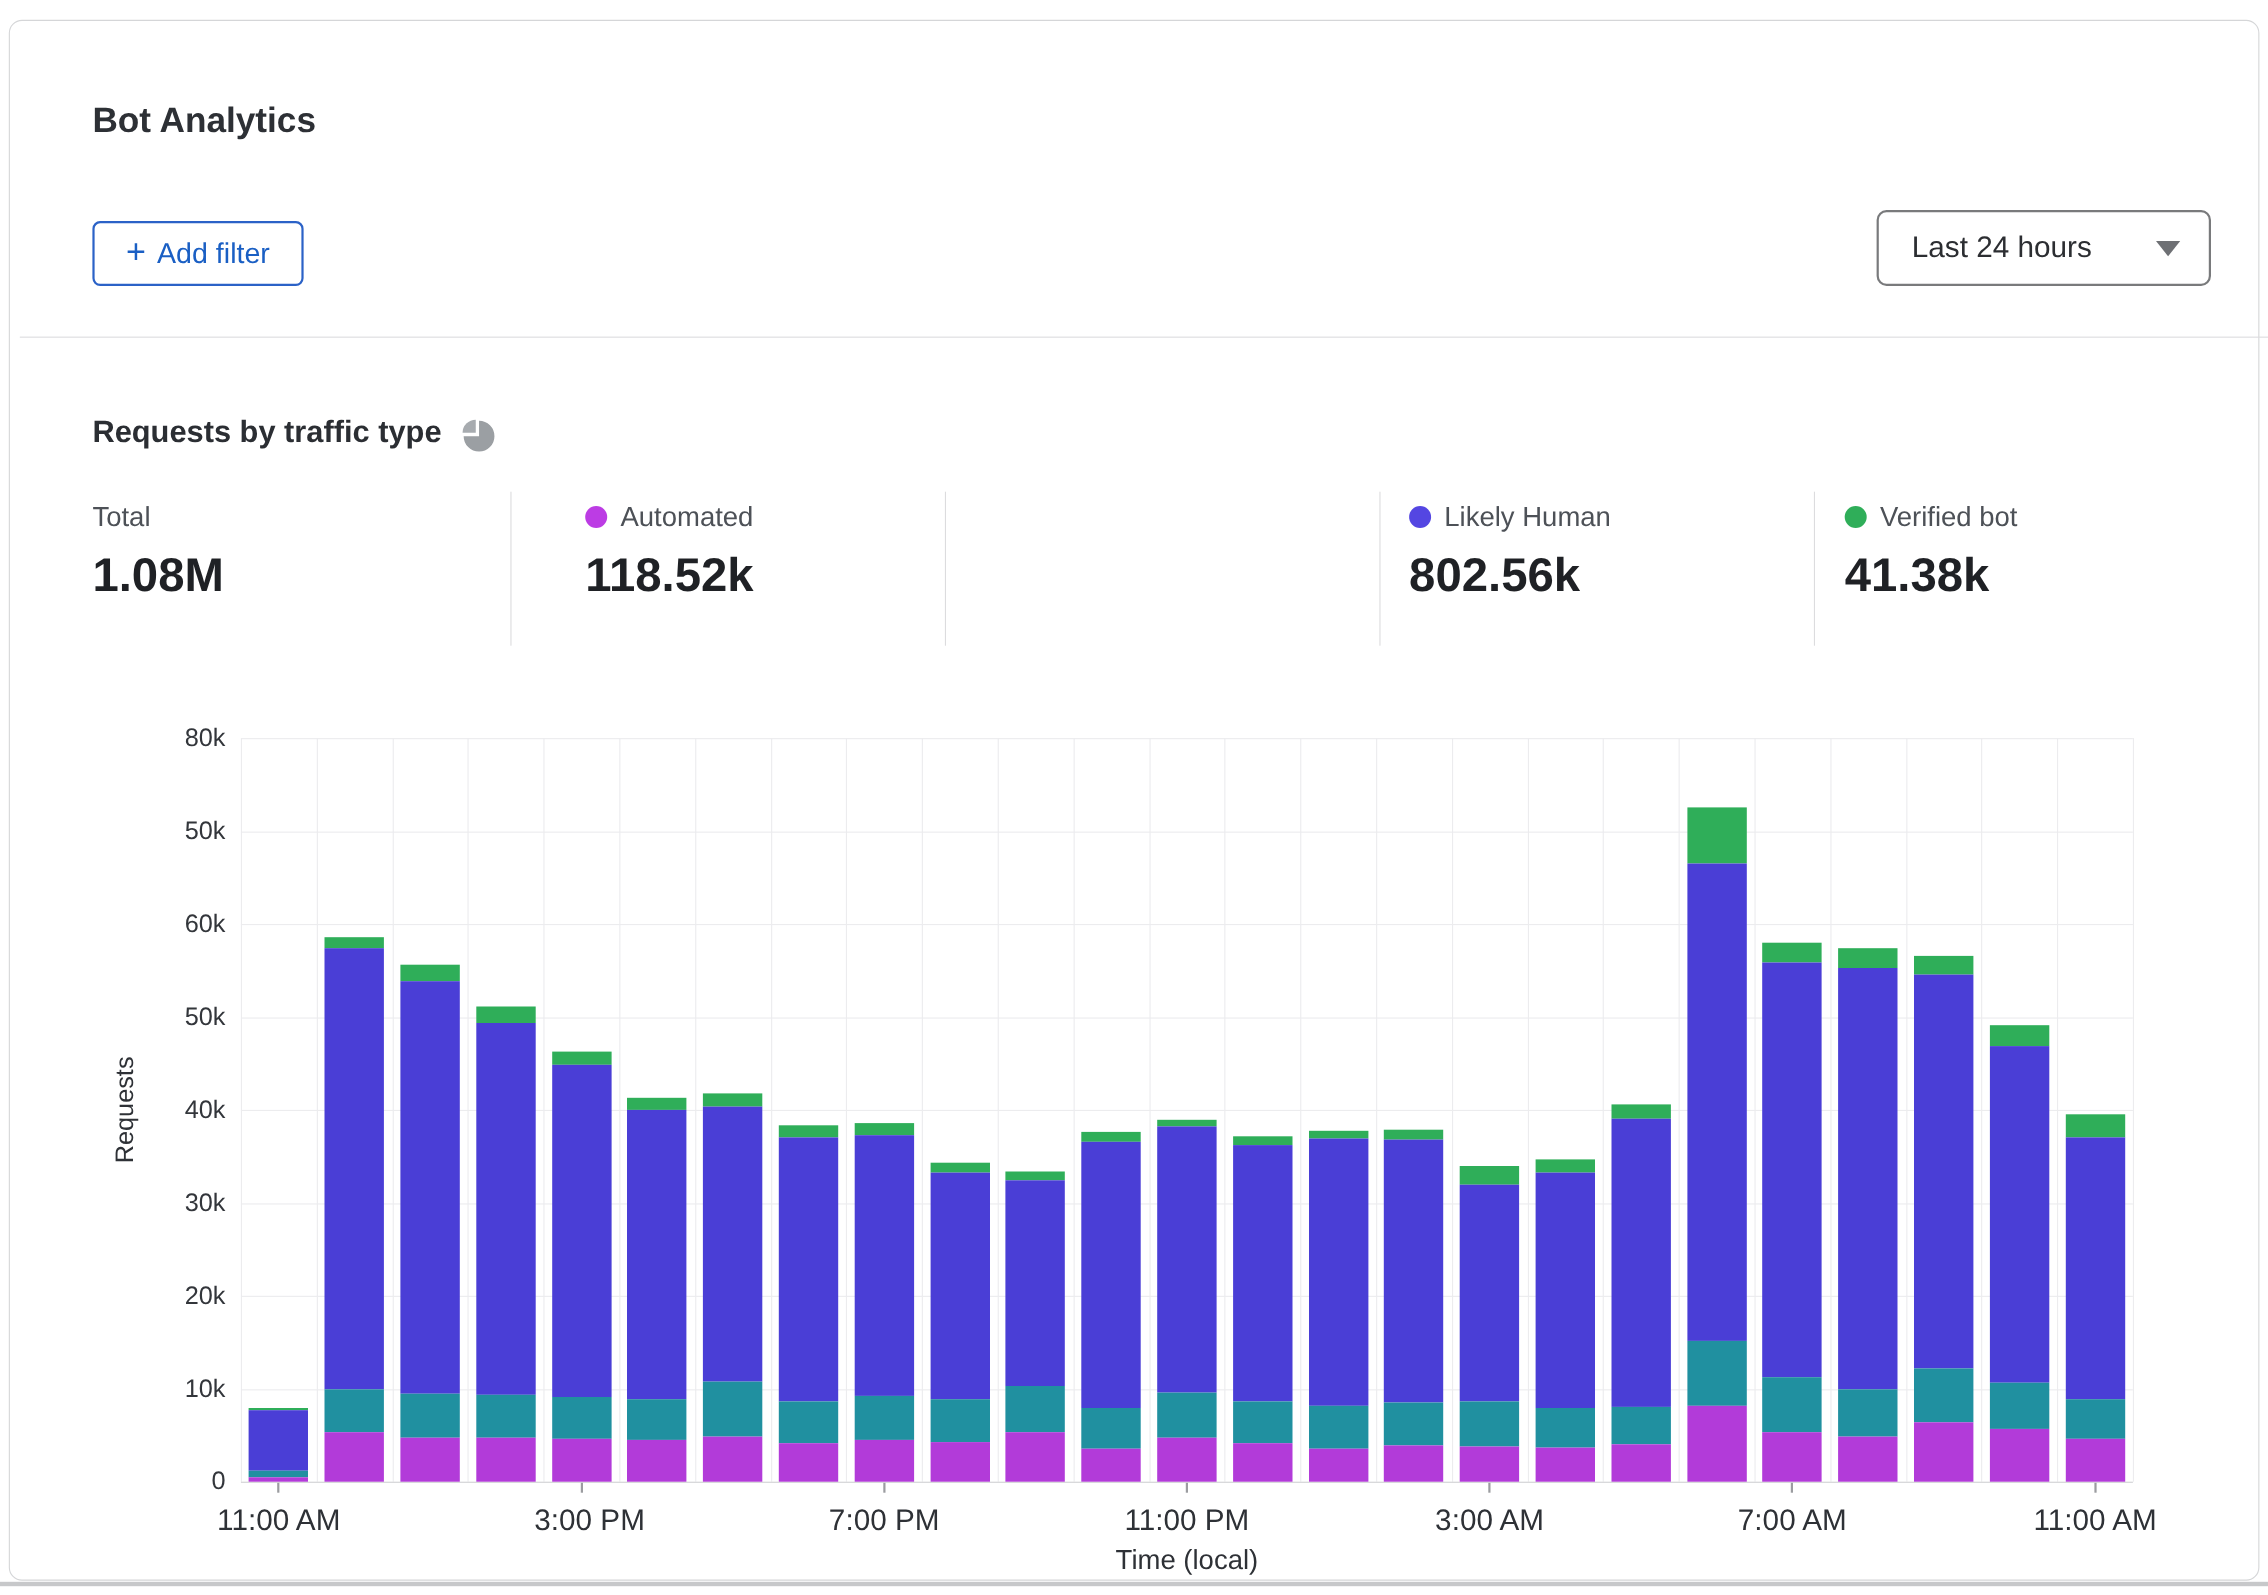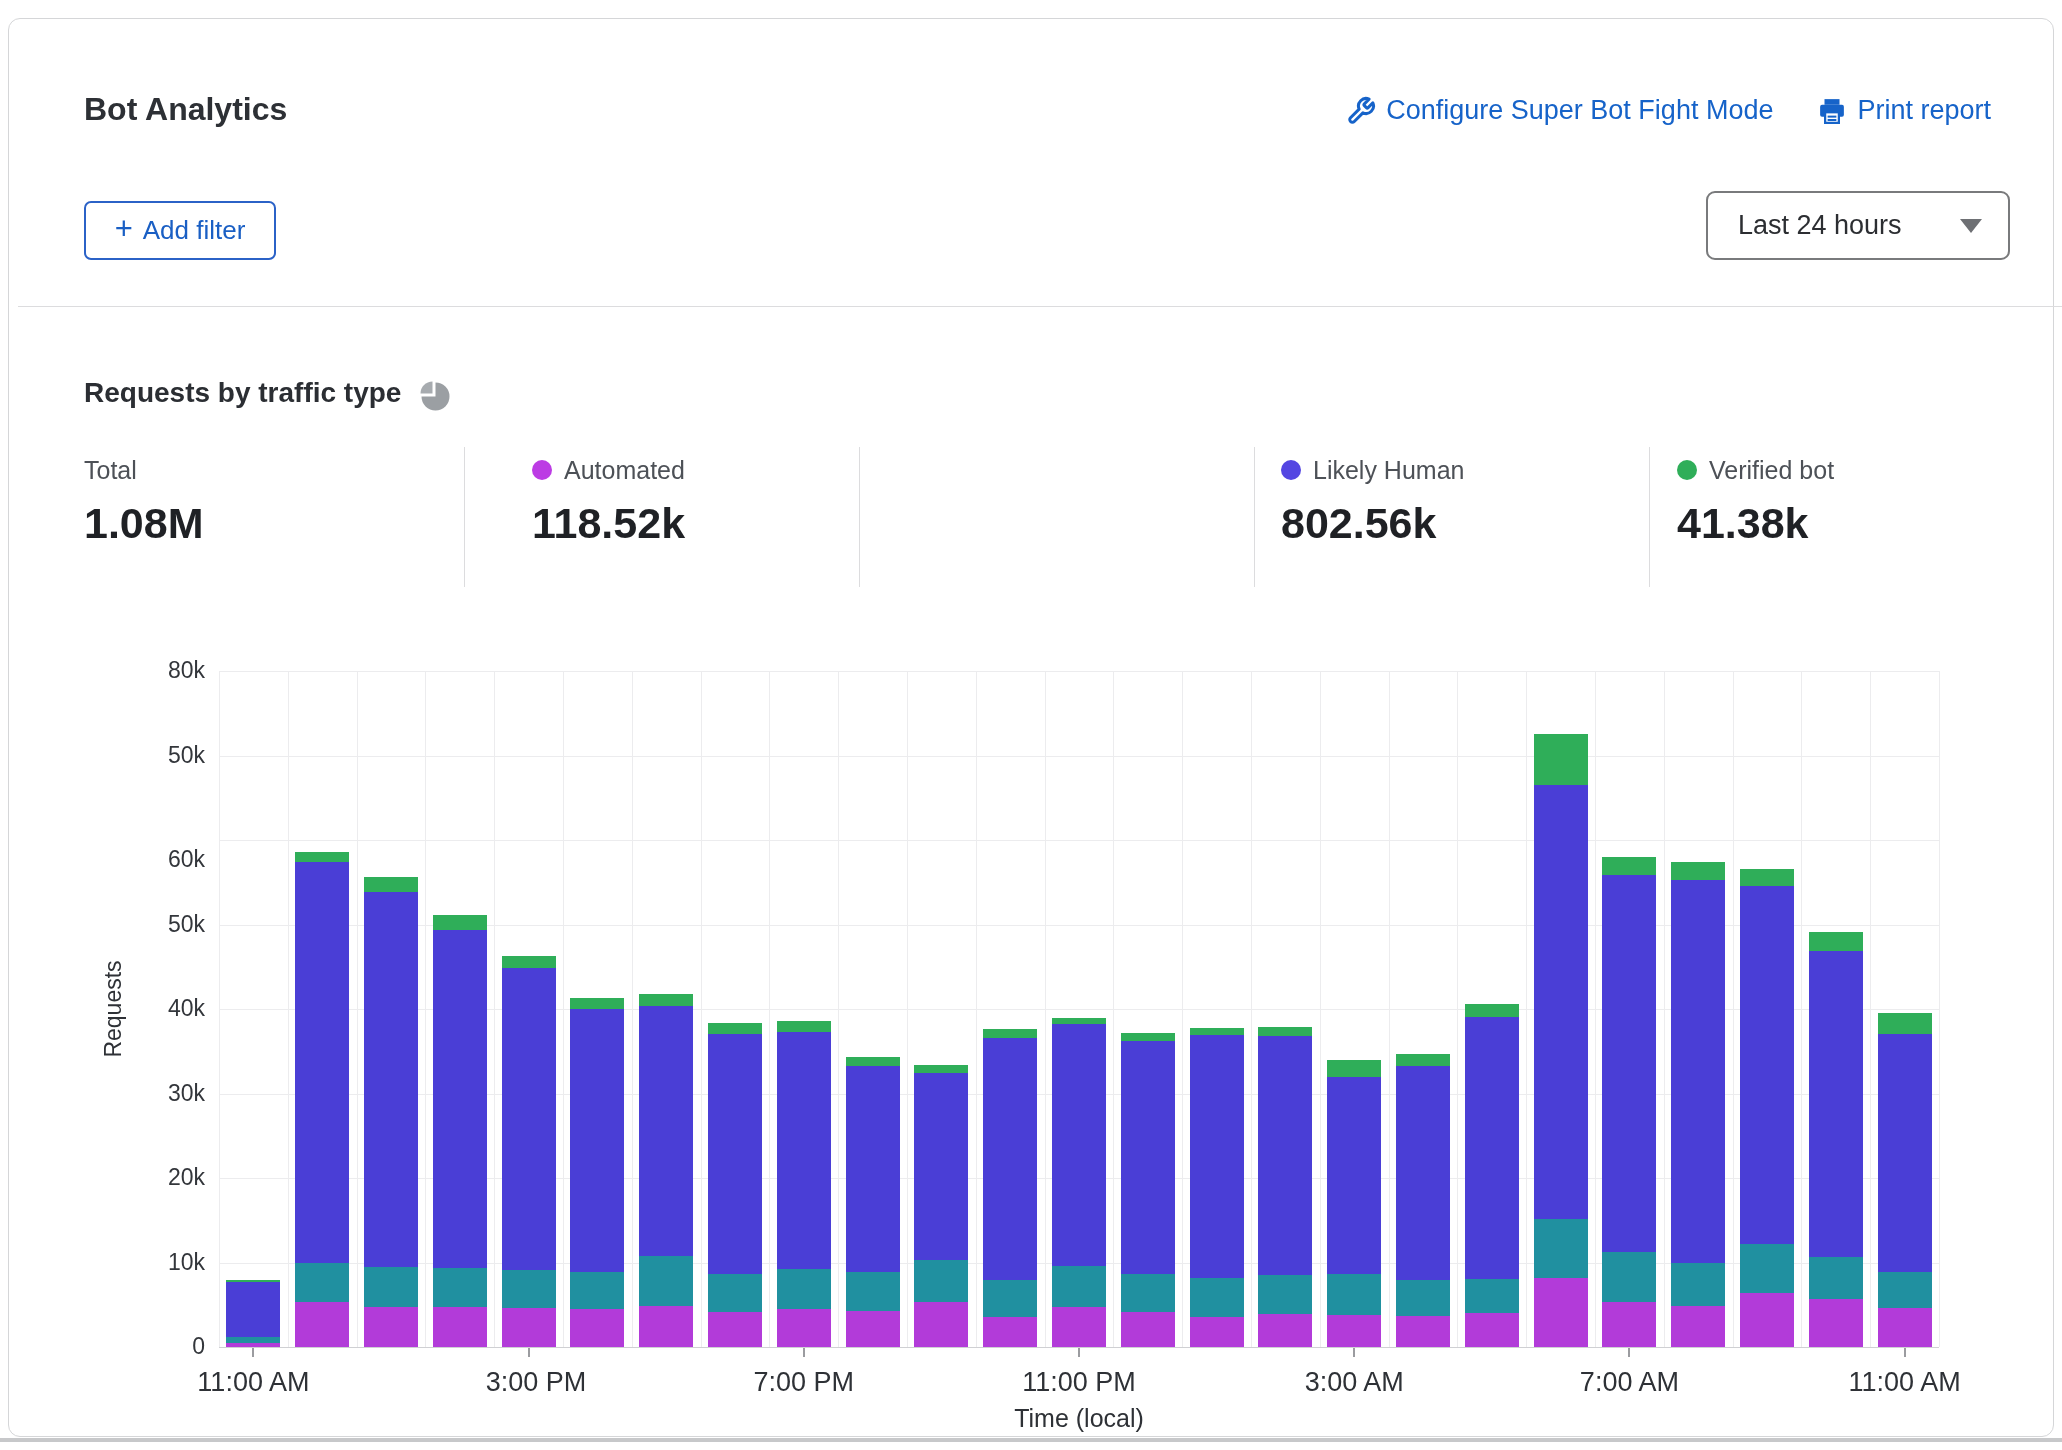--- a/index.html
+++ b/index.html
@@ -70,28 +70,6 @@
 
     <div class="page-title">Bot Analytics</div>
 
-    <div class="header-links">
-      <a class="hlink">
-        <span>
-          <svg width="30" height="30" viewBox="0 0 24 24" fill="none" stroke="#1663c9" stroke-width="2.4" stroke-linecap="round" stroke-linejoin="round">
-            <path d="M14.7 6.3a1 1 0 0 0 0 1.4l1.6 1.6a1 1 0 0 0 1.4 0l3.77-3.77a6 6 0 0 1-7.94 7.94l-6.91 6.91a2.12 2.12 0 0 1-3-3l6.91-6.91a6 6 0 0 1 7.94-7.94l-3.76 3.76z"></path>
-          </svg>
-        </span>
-        <span>Configure Super Bot Fight Mode</span>
-      </a>
-      <a class="hlink">
-        <span>
-          <svg width="30" height="30" viewBox="0 0 24 24">
-            <rect x="6" y="2.5" width="12" height="4.5" fill="#1663c9"></rect>
-            <rect x="2.5" y="7" width="19" height="9.5" rx="1.5" fill="#1663c9"></rect>
-            <rect x="6.5" y="13" width="11" height="8.5" fill="#ffffff" stroke="#1663c9" stroke-width="1.8"></rect>
-            <rect x="8.5" y="15.7" width="7" height="1.6" fill="#1663c9"></rect>
-            <rect x="8.5" y="18.4" width="7" height="1.6" fill="#1663c9"></rect>
-          </svg>
-        </span>
-        <span>Print report</span>
-      </a>
-    </div>
 
     <button class="add-filter-btn">
       <span class="plus">+</span>

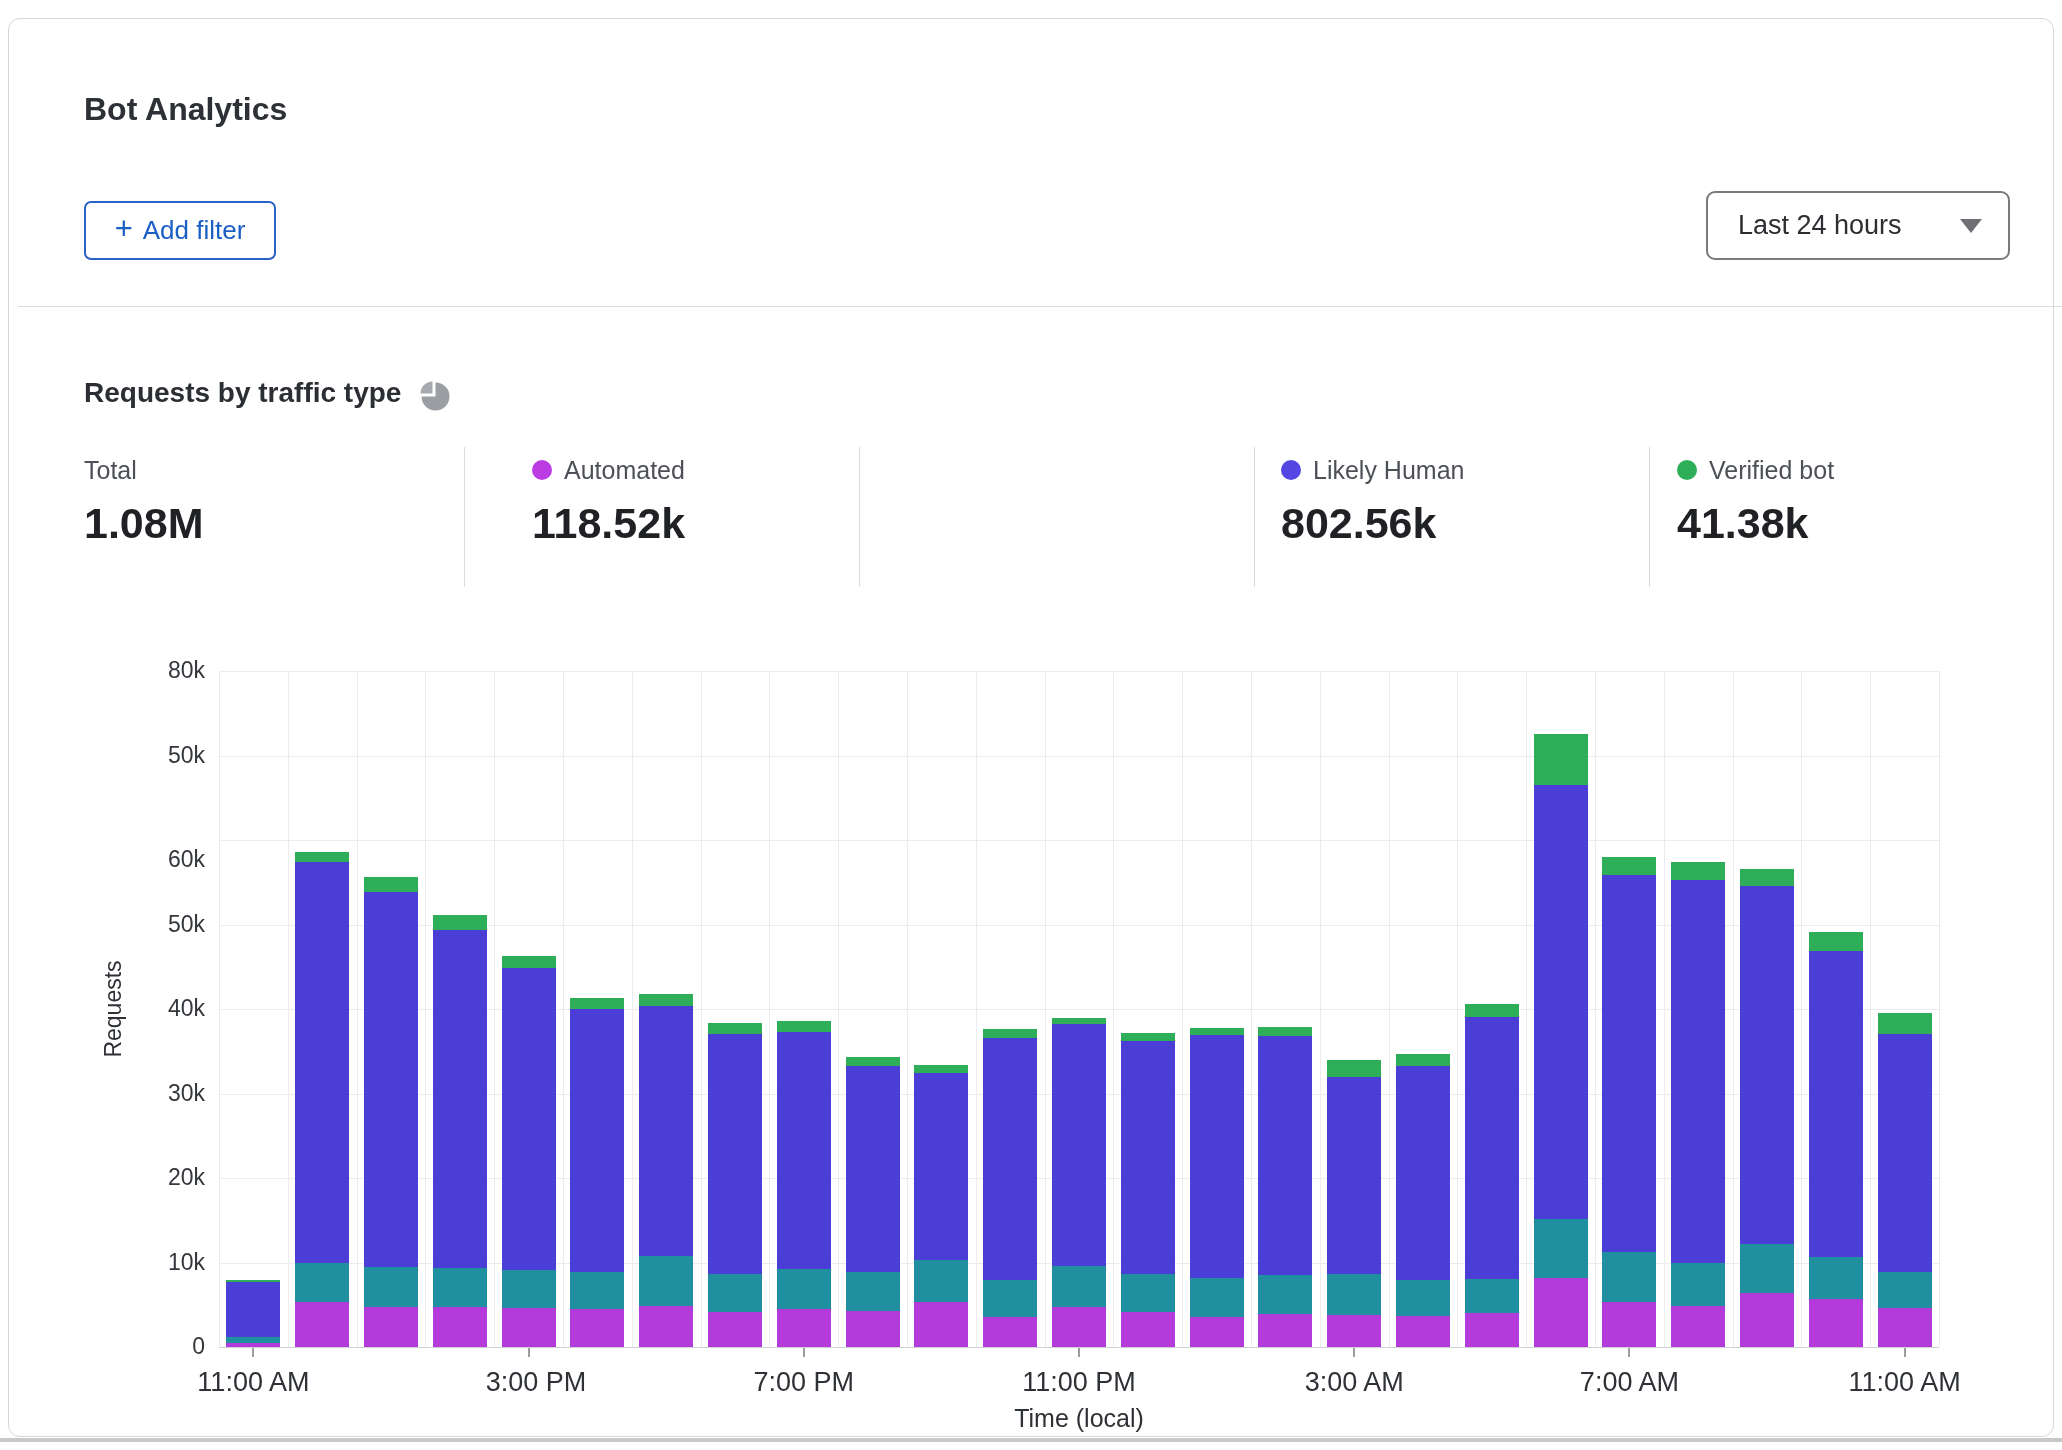--- a/index.html
+++ b/index.html
@@ -133,7 +133,7 @@
         <div class="ytick" style="position: absolute; top: 1060.5px;">30k</div>
         <div class="ytick" style="position: absolute; top: 976px;">40k</div>
         <div class="ytick" style="position: absolute; top: 891.5px;">50k</div>
-        <div class="ytick" style="position: absolute; top: 807px; margin-top: 20px;">60k</div>
+        <div class="ytick" style="position: absolute; top: 807px;">60k</div>
         <div class="ytick" style="position: absolute; top: 722.5px;">50k</div>
         <div class="ytick" style="position: absolute; top: 638px;">80k</div>
       </div>

